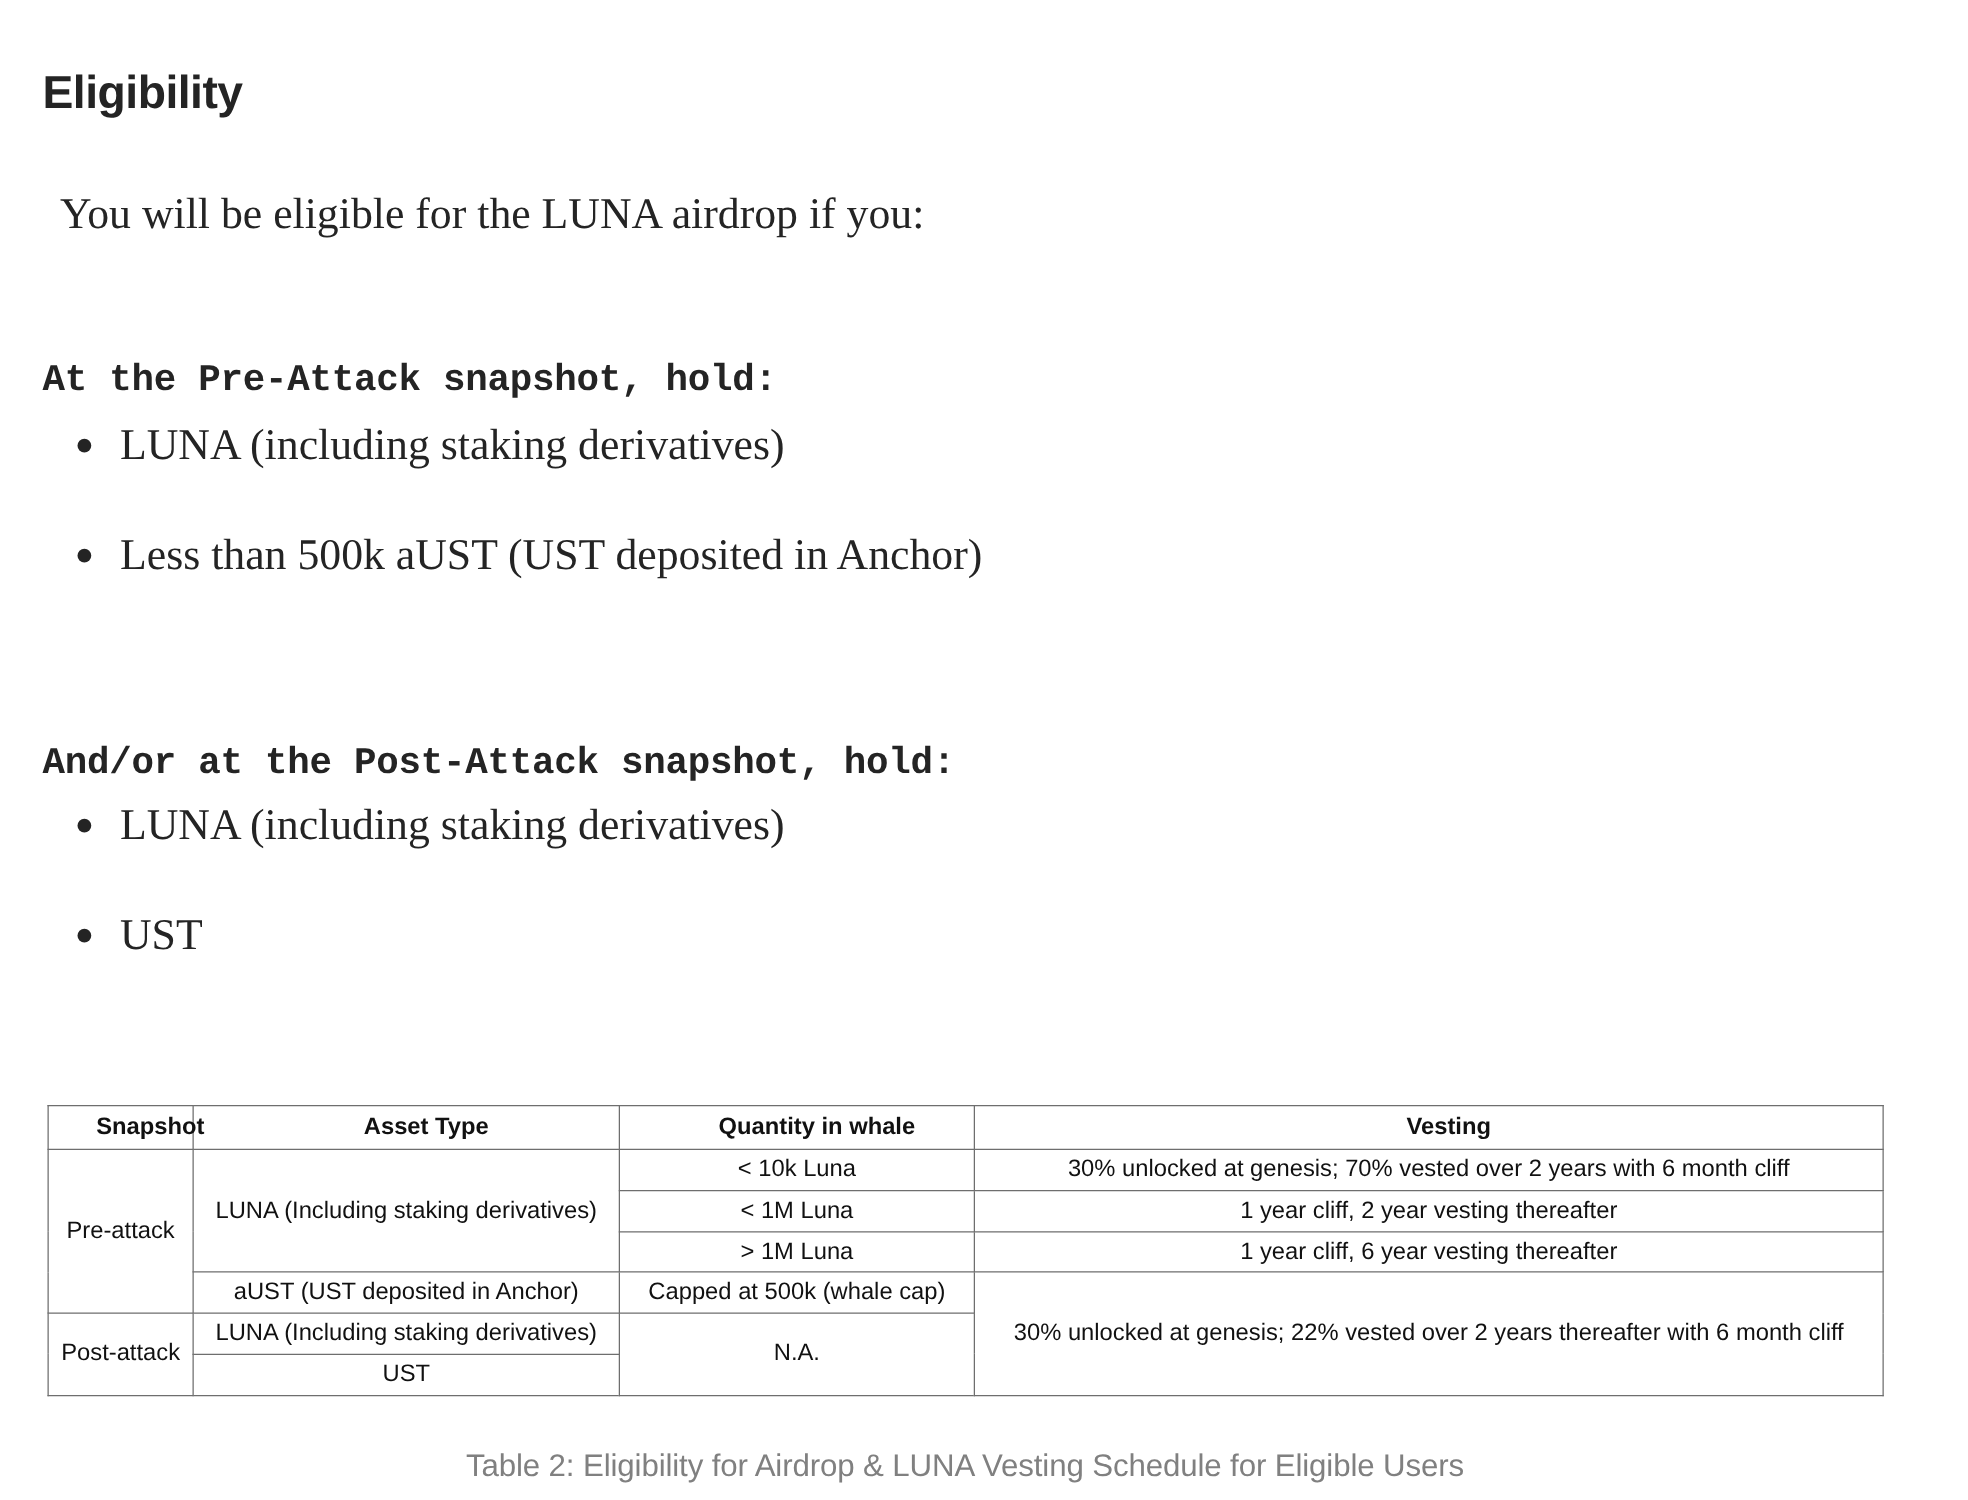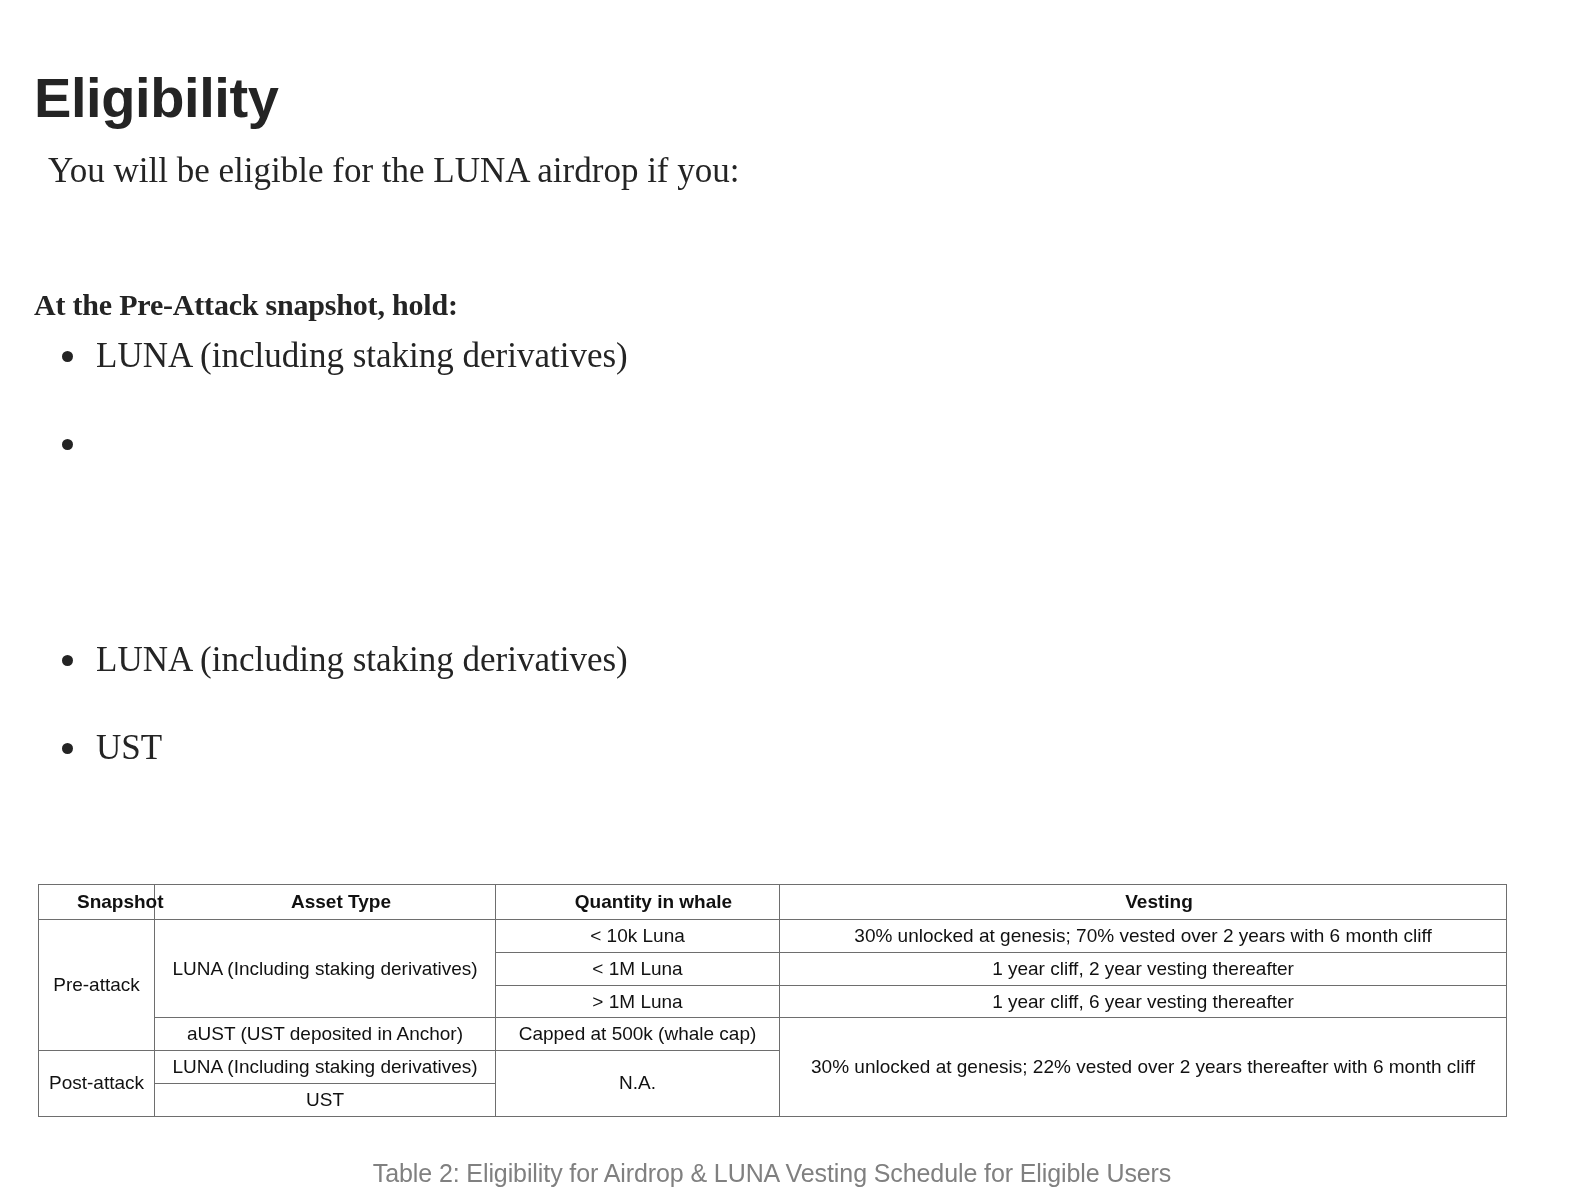--- a/index.html
+++ b/index.html
@@ -28,7 +28,7 @@
     top: 29px;
     font-family: "Liberation Sans", sans-serif;
     font-weight: bold;
-    font-size: 56px;
+    font-size: 37px;
     line-height: 1.1;
     color: #242424;
     letter-spacing: -0.4px;

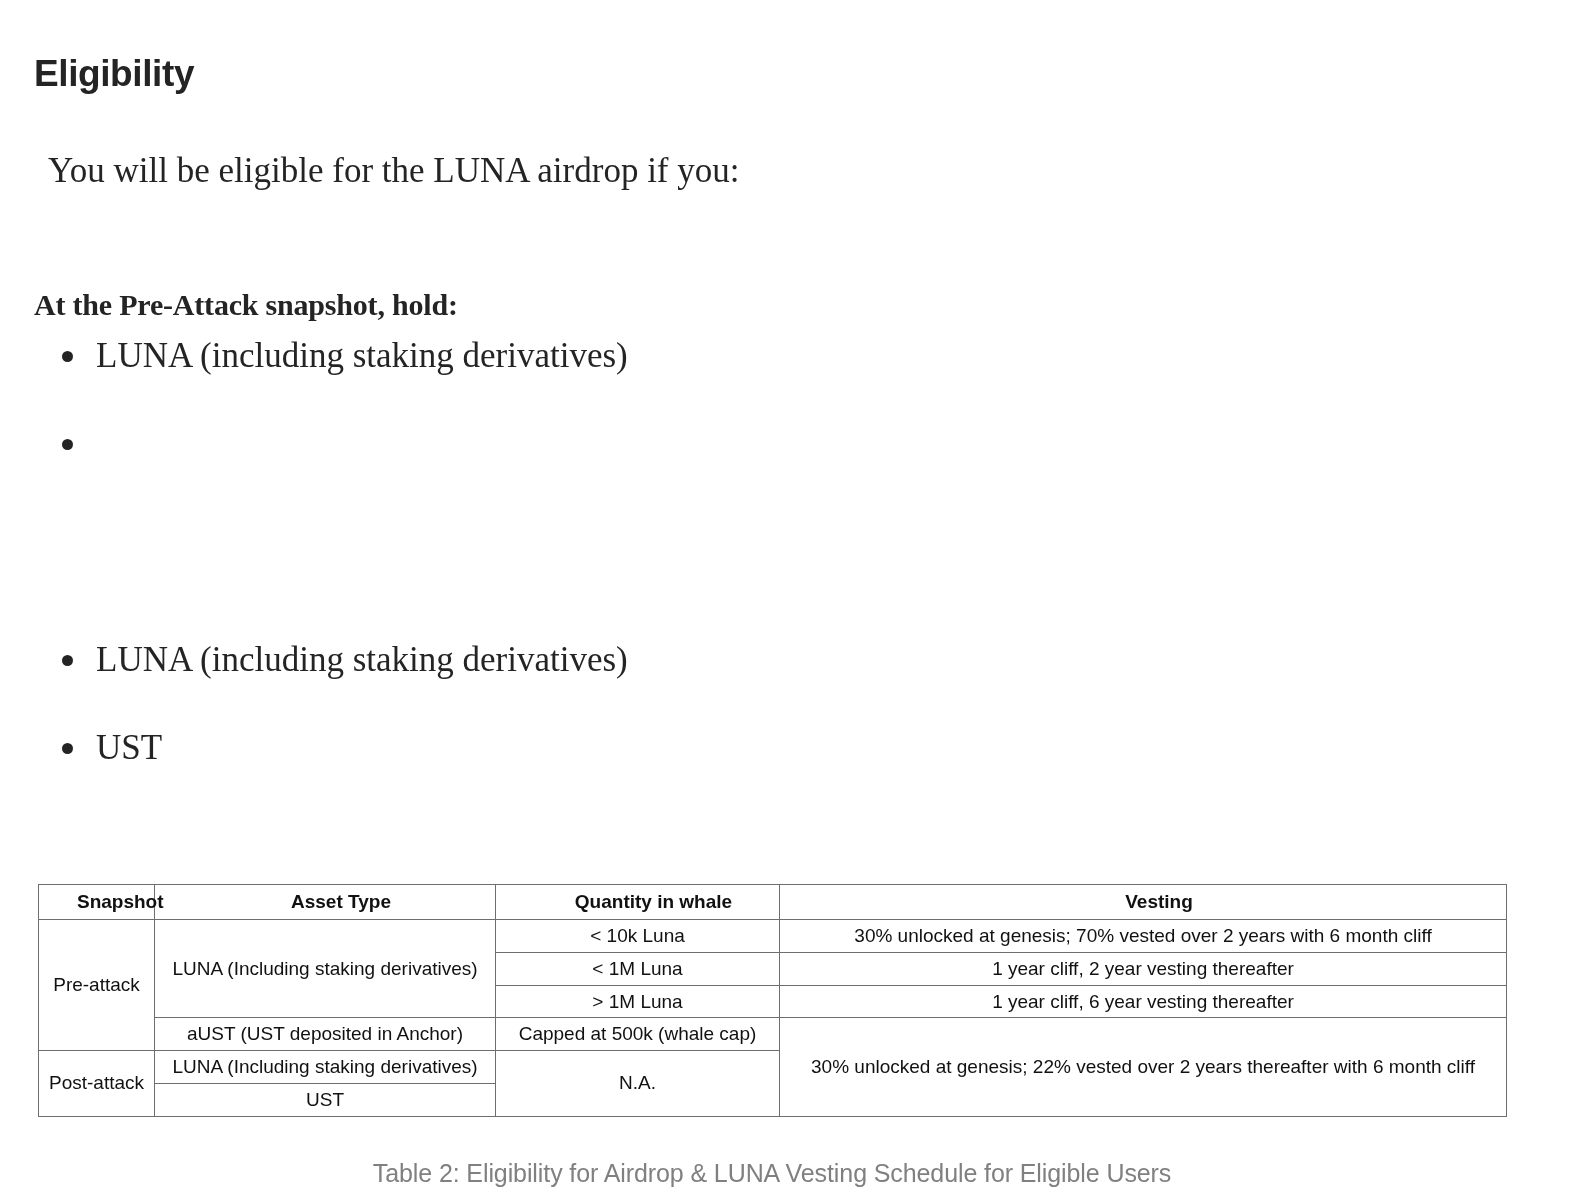--- a/index.html
+++ b/index.html
@@ -36,7 +36,7 @@
   .h-sub {
     position: absolute;
     left: 34px;
-    font-family: Liberation Serif, serif;
+    font-family: Liberation Mono, monospace;
     font-weight: bold;
     font-size: 30px;
     line-height: 1.15;

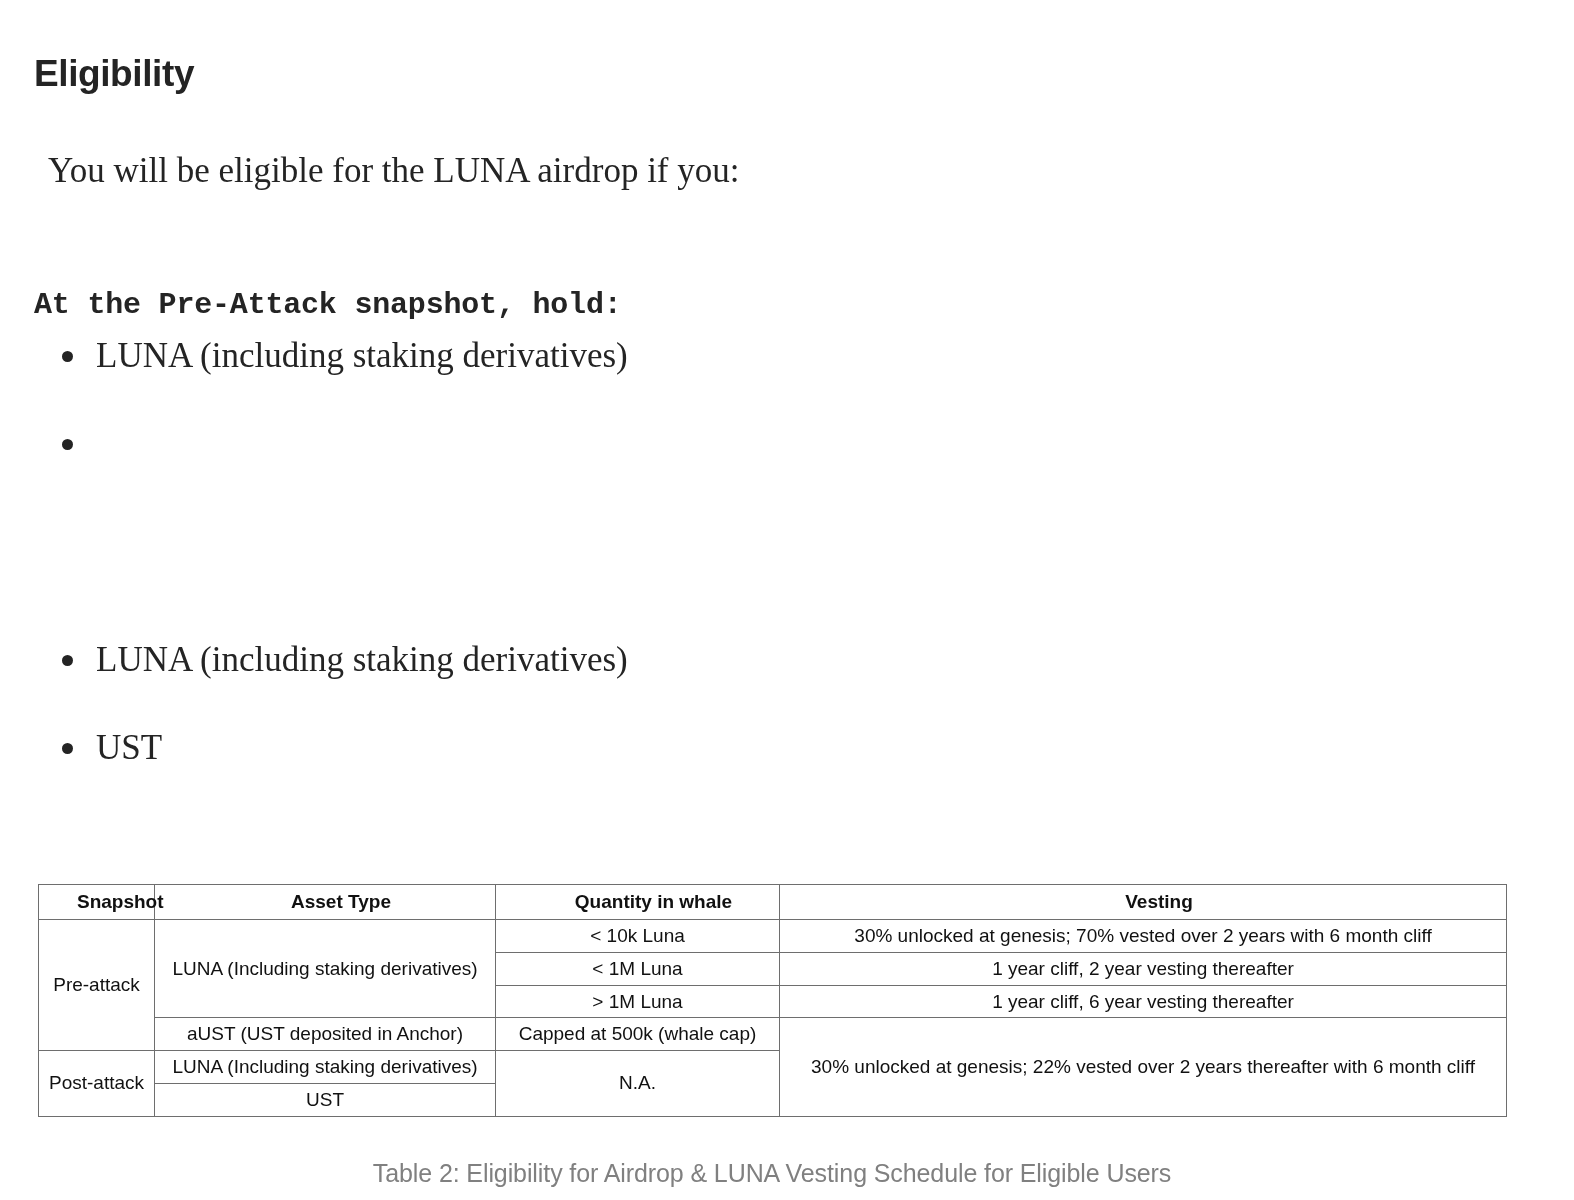--- a/index.html
+++ b/index.html
@@ -162,6 +162,7 @@
     </li>
     <li>
       <span class="bullet"></span>
+      <span>Less than 500k aUST (UST deposited in Anchor)</span>
     </li>
   </ul>
 

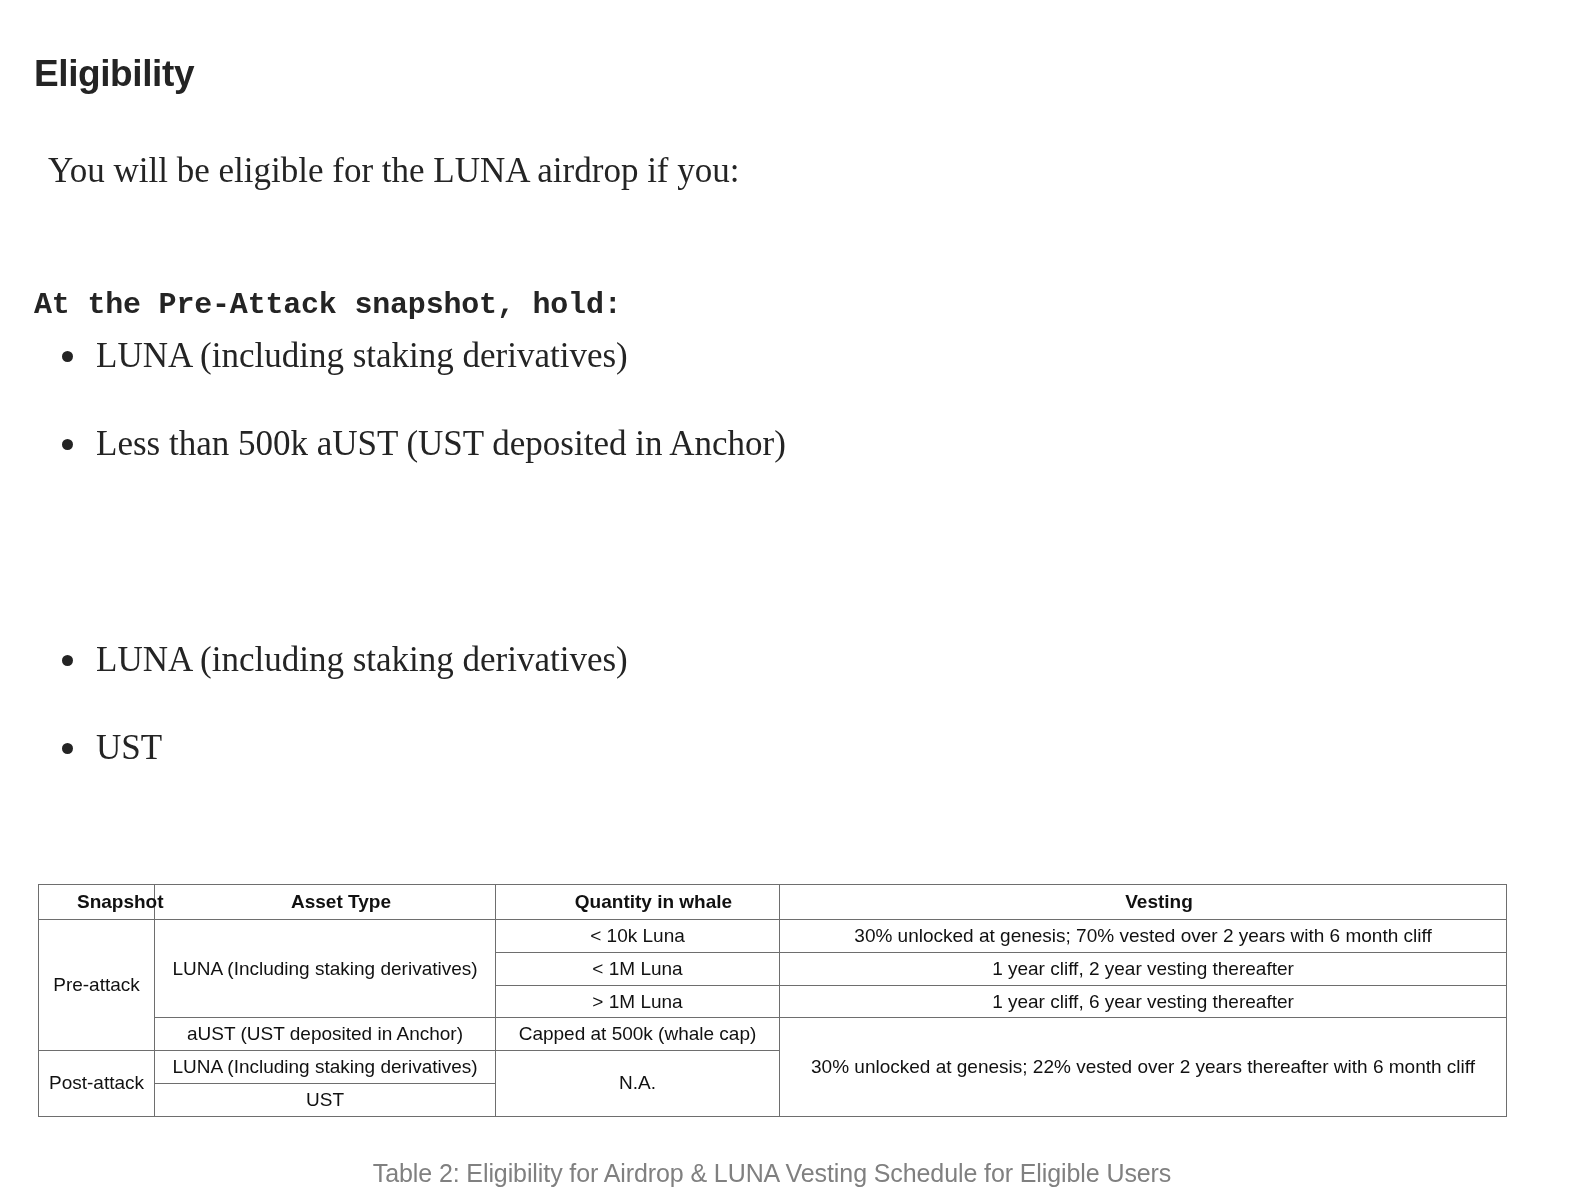--- a/index.html
+++ b/index.html
@@ -166,6 +166,7 @@
     </li>
   </ul>
 
+  <h2 class="h-sub two">And/or at the Post-Attack snapshot, hold:</h2>
 
   <ul class="blist two">
     <li>

